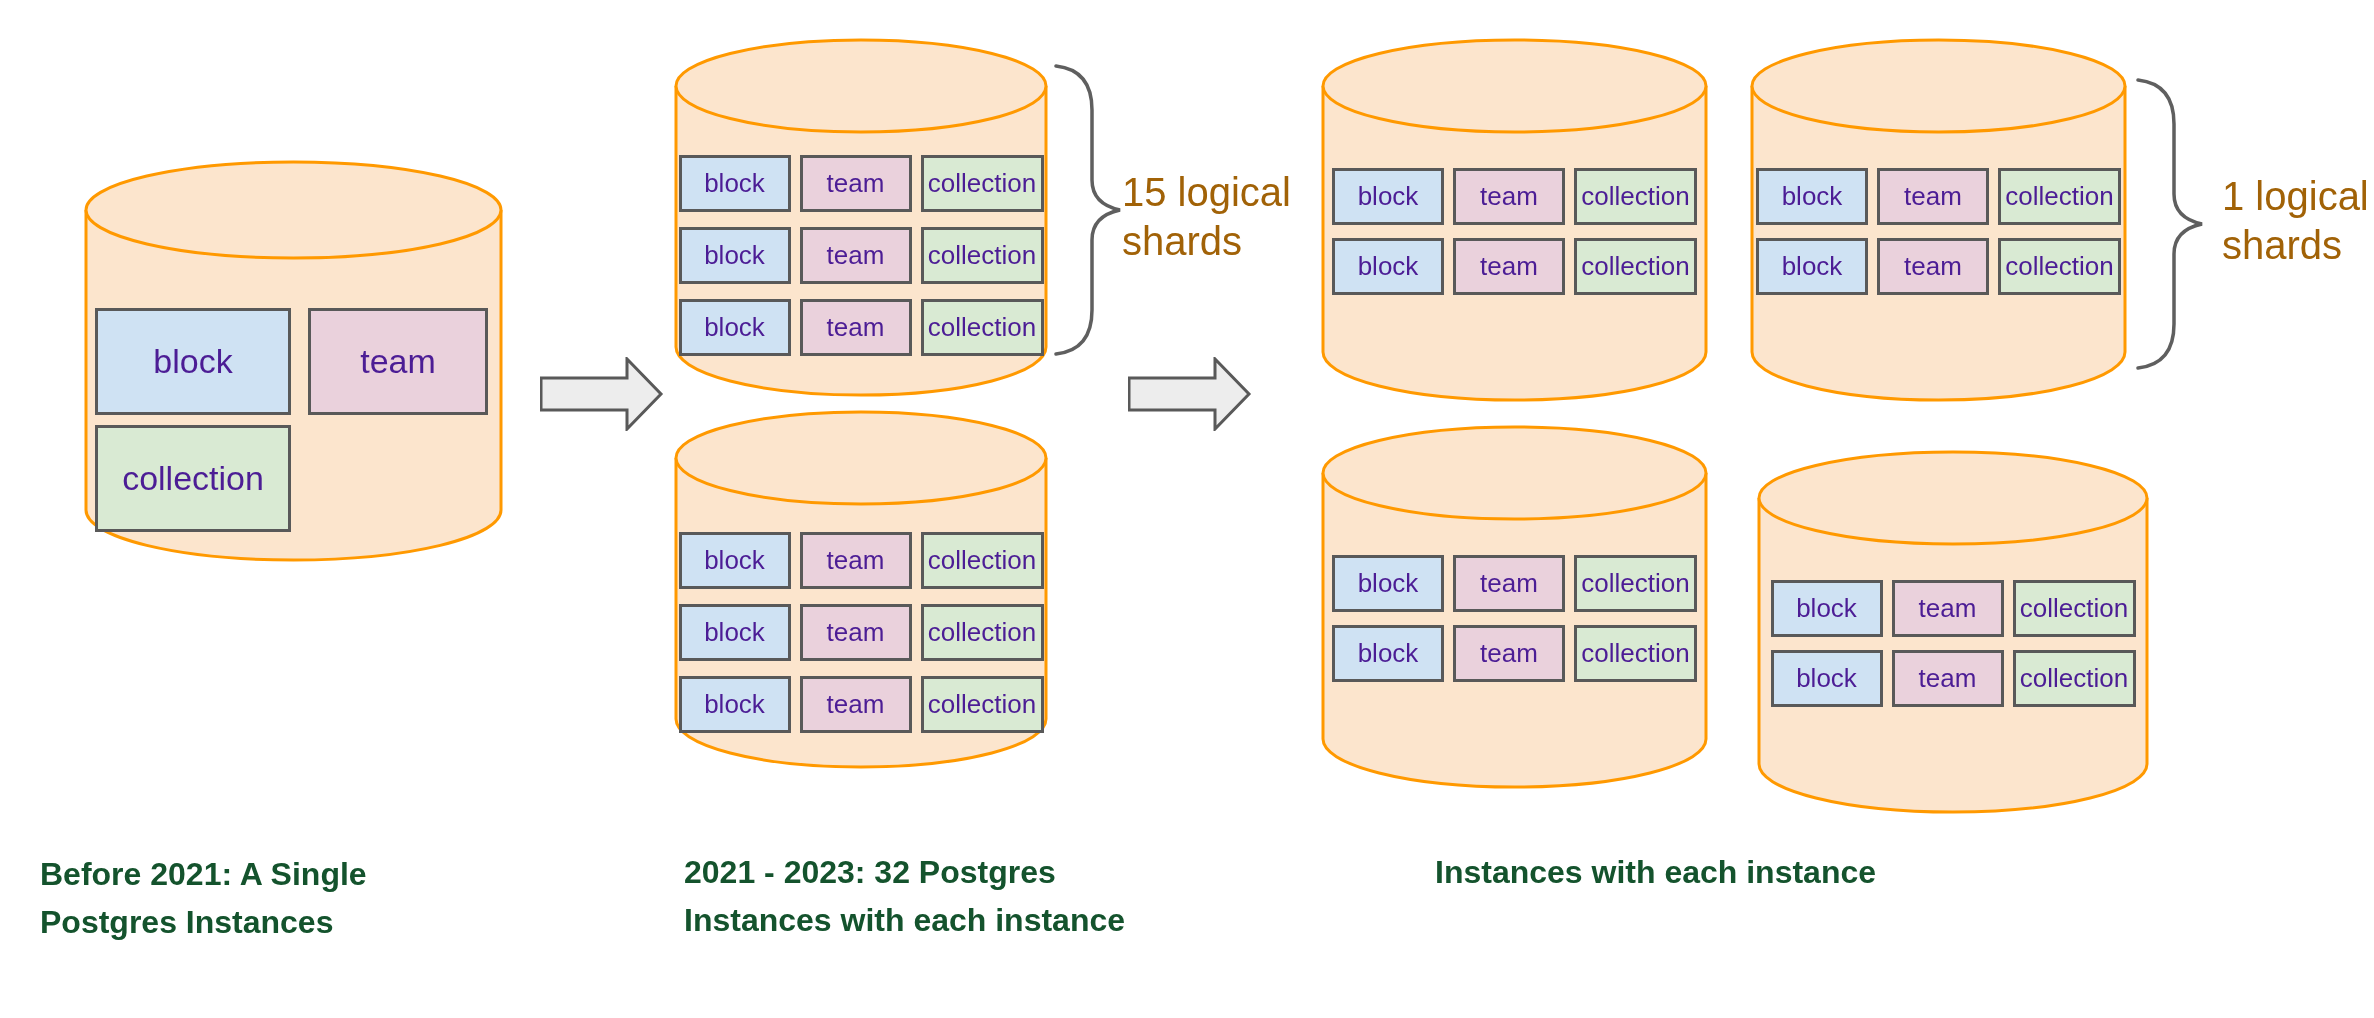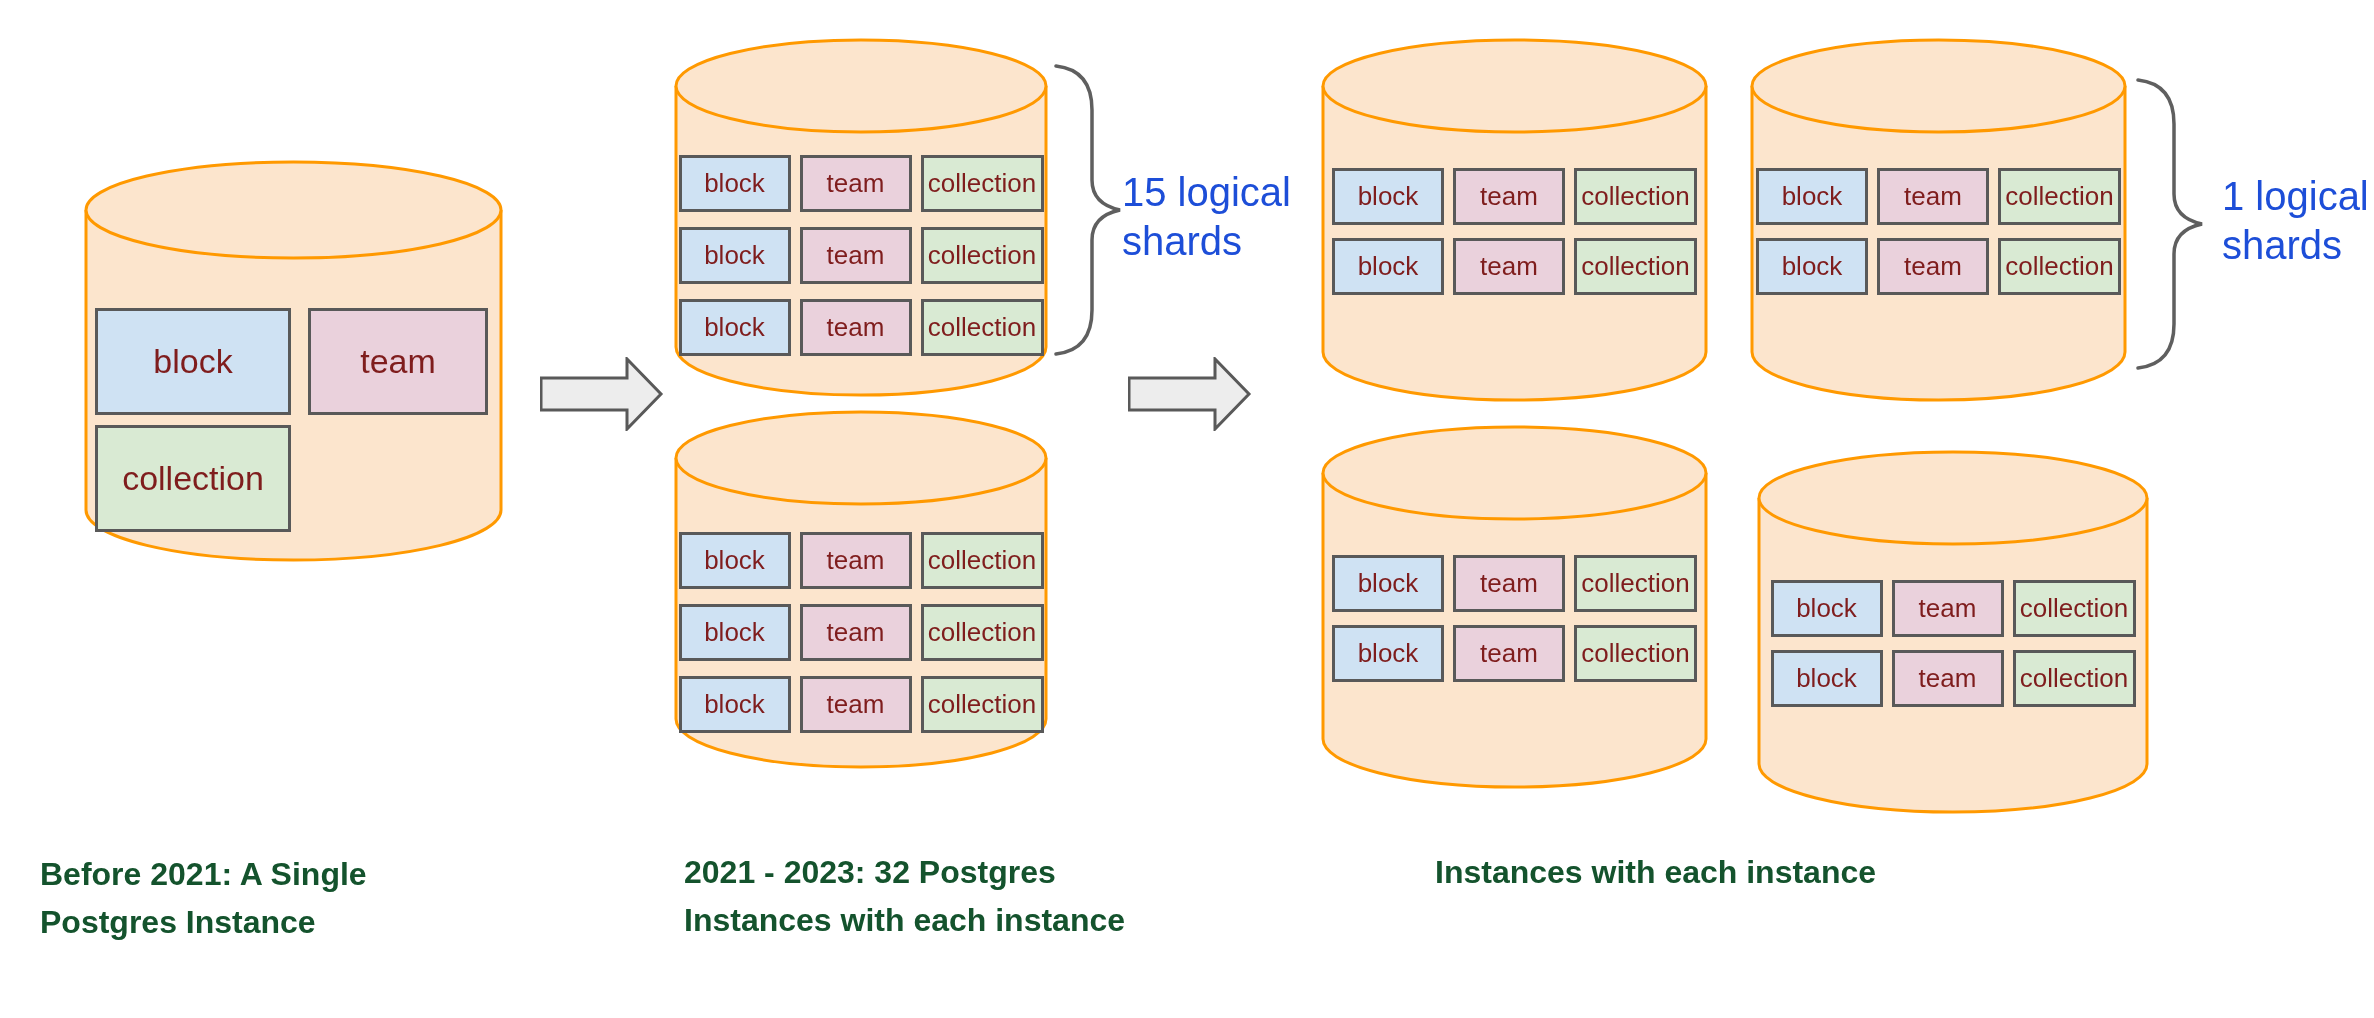--- a/index.html
+++ b/index.html
@@ -14,7 +14,7 @@
   .box{
     box-sizing:border-box;border:3px solid #595959;
     display:flex;align-items:center;justify-content:center;
-    font-size:26px;color:#7f1d1d;position:relative;
+    font-size:26px;color:#4c1d95;position:relative;
   }
   .bb{background:#CFE2F3;width:112px;height:57px;}
   .bt{background:#EAD1DC;width:112px;height:57px;}

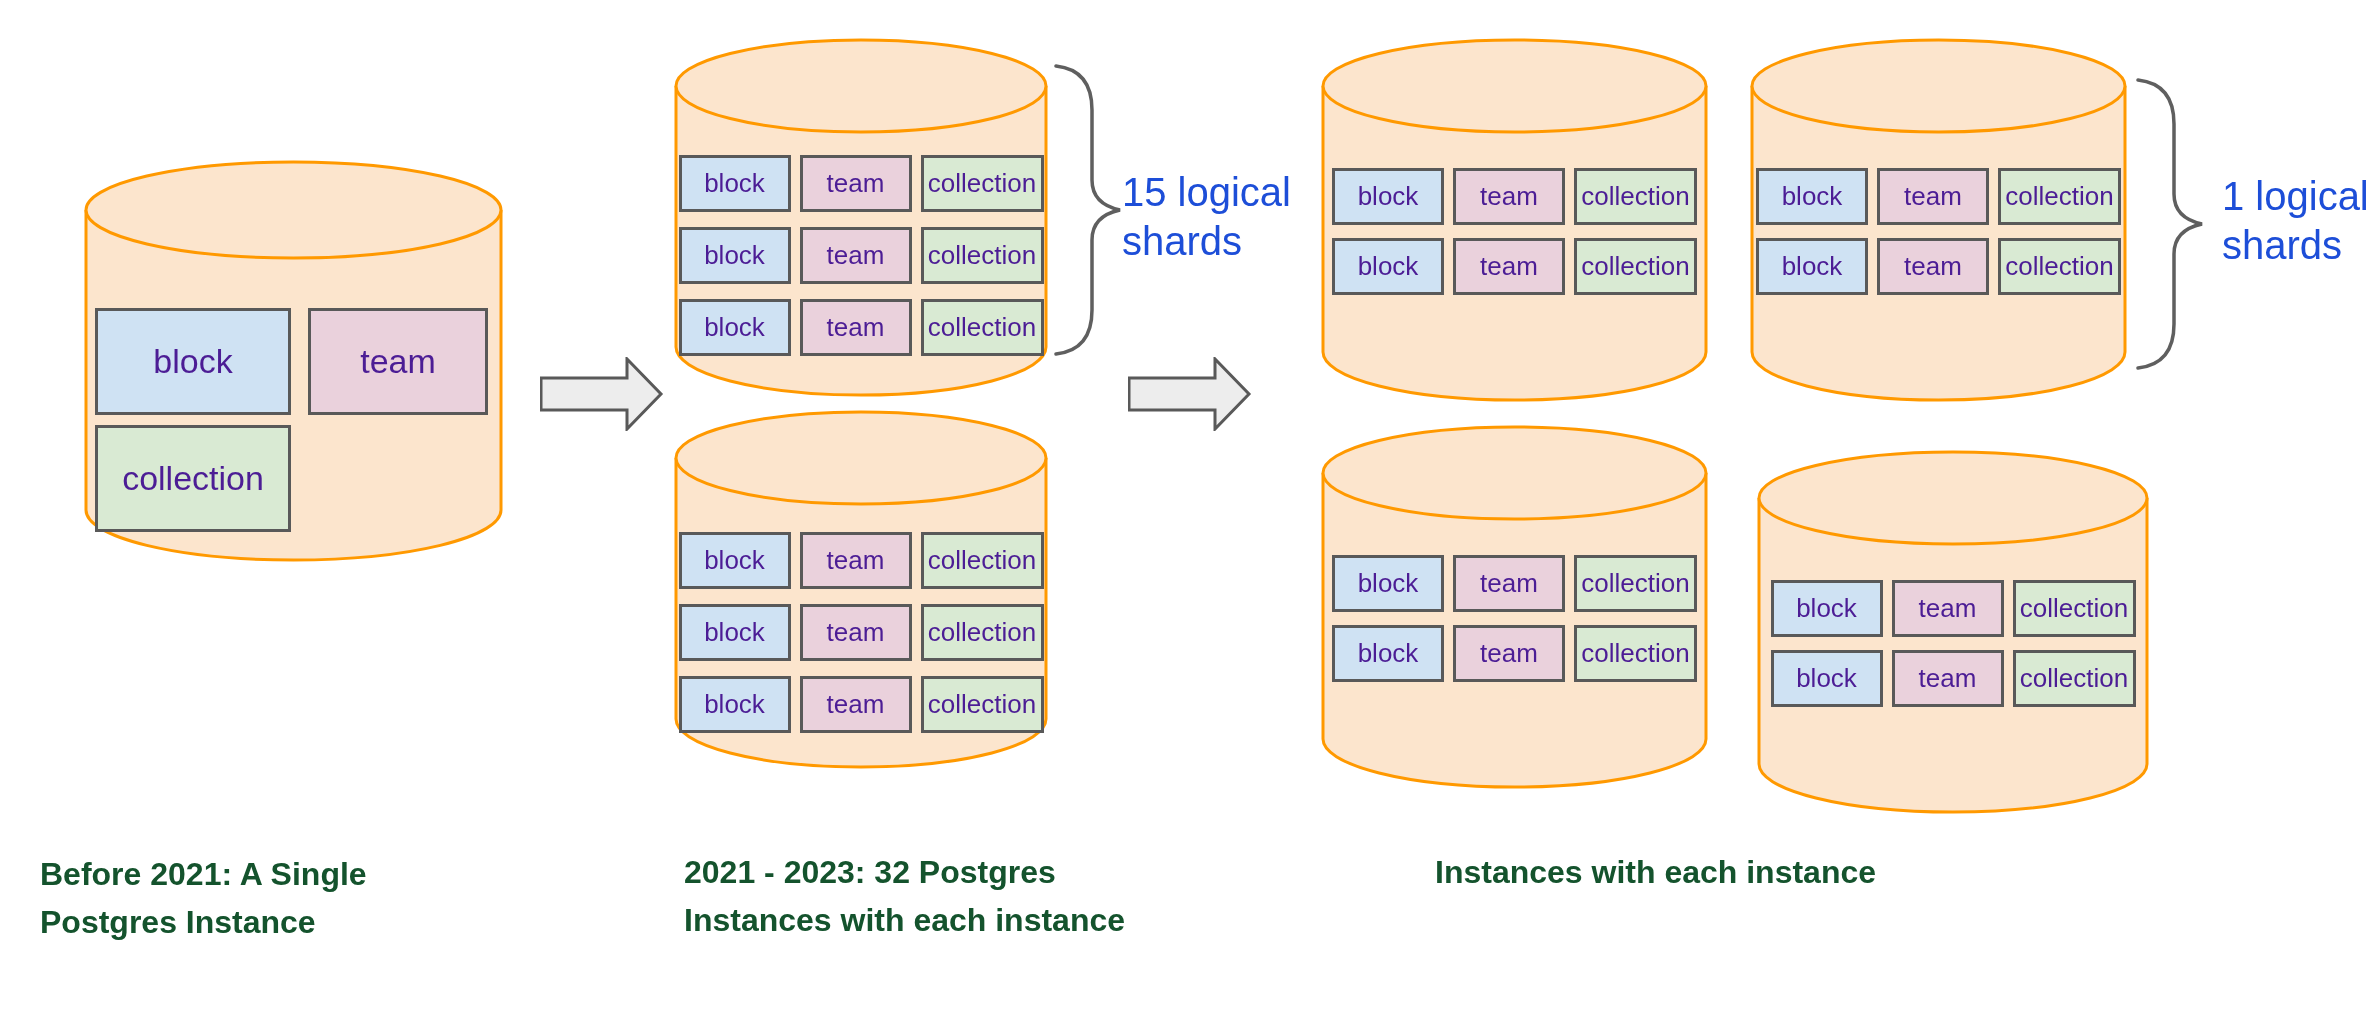--- a/index.html
+++ b/index.html
@@ -25,7 +25,7 @@
   .arrow{position:absolute;}
   .brace{position:absolute;}
   .shard-label{
-    position:absolute;color:#1d4ed8;font-size:40px;line-height:49px;white-space:nowrap;
+    position:absolute;color:#a16207;font-size:40px;line-height:49px;white-space:nowrap;
   }
   .caption{
     position:absolute;color:#14532d;font-size:32px;line-height:48px;font-weight:bold;white-space:nowrap;

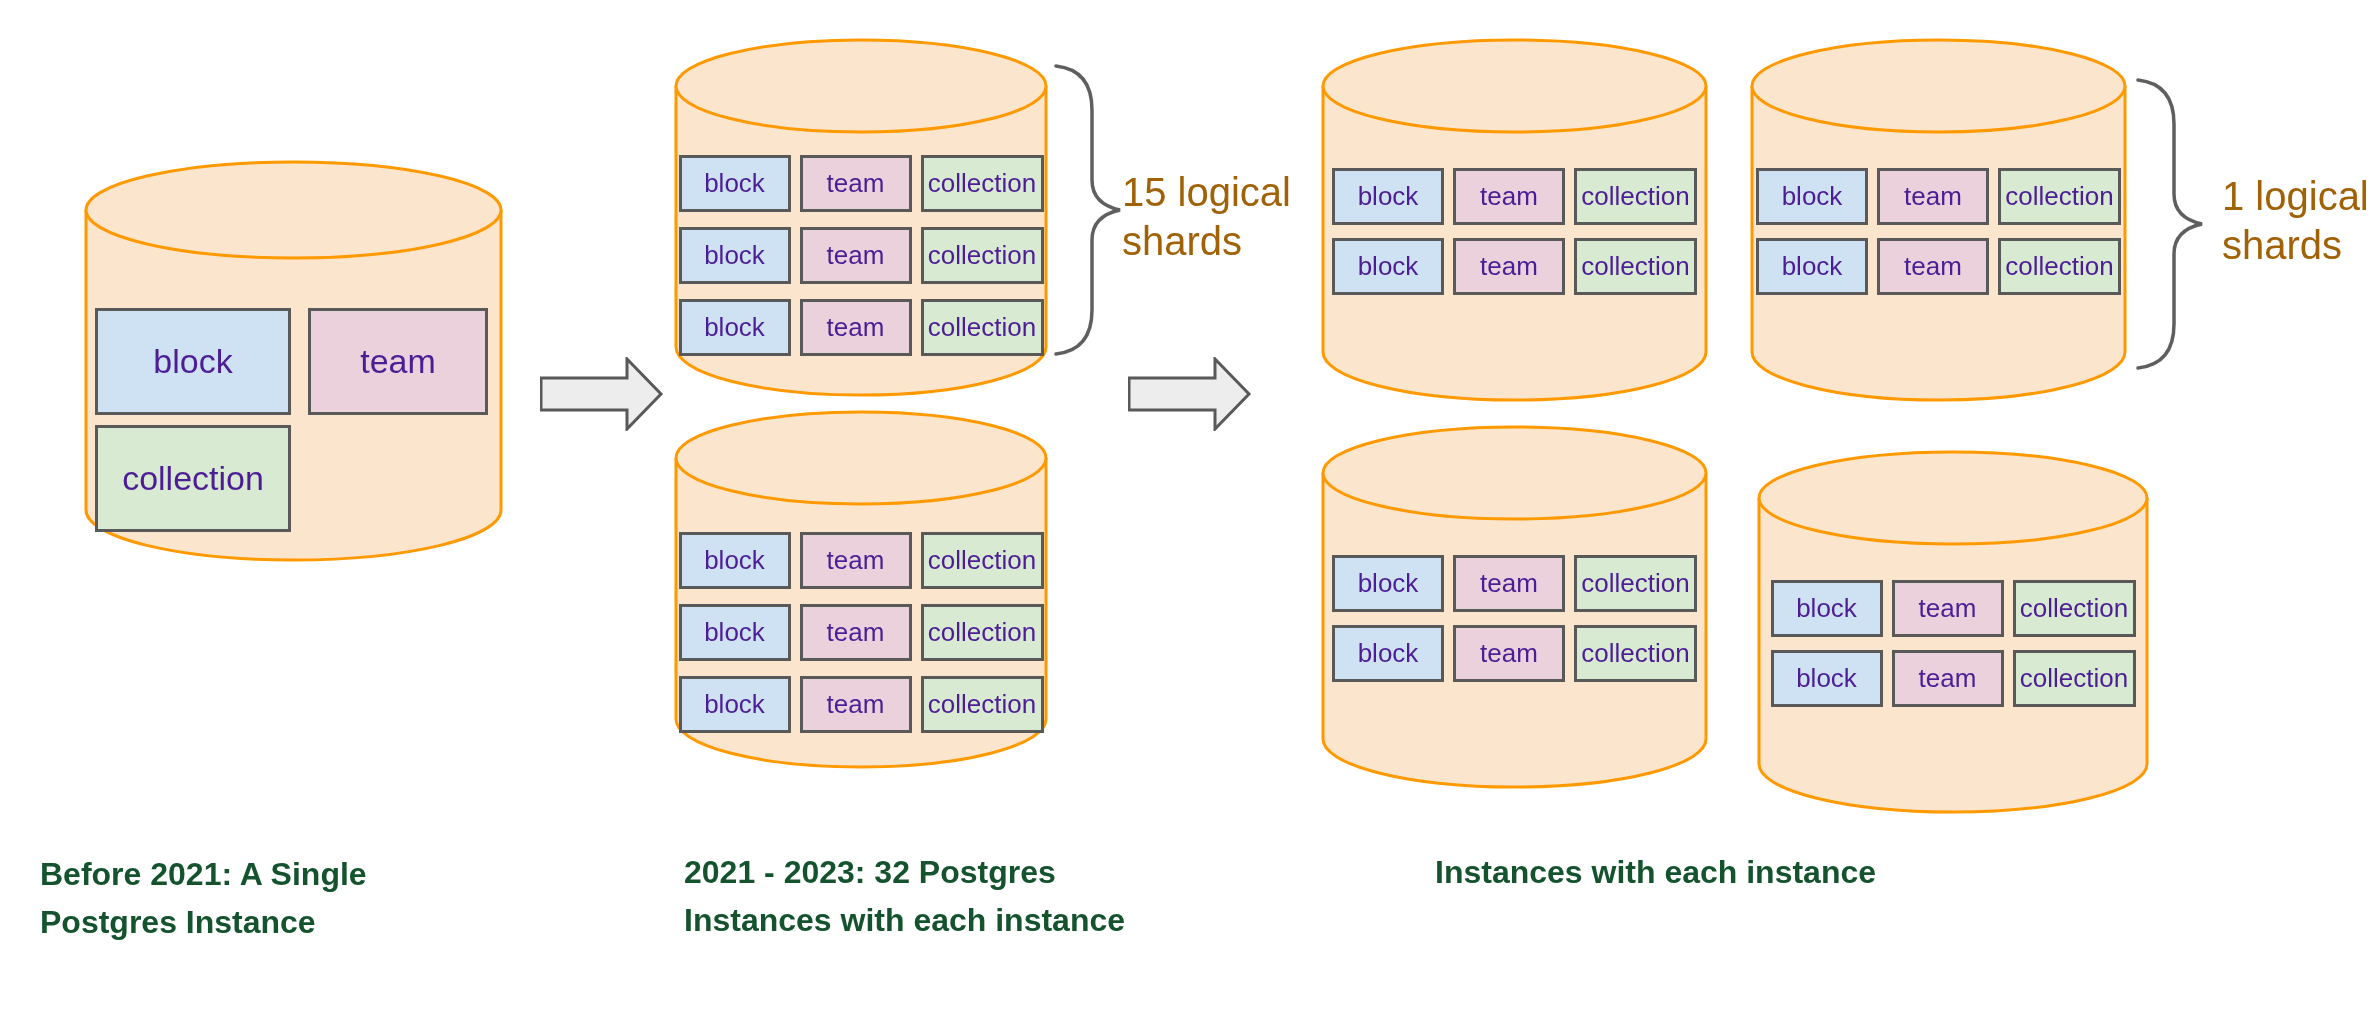--- a/index.html
+++ b/index.html
@@ -196,7 +196,7 @@
 
   <div class="caption" style="left:40px;top:850px">
     <div>Before 2021: A Single</div>
-    <div>Postgres Instance</div>
+    <div>Postgres Instances</div>
   </div>
 
   <div class="caption" style="left:684px;top:848px">

